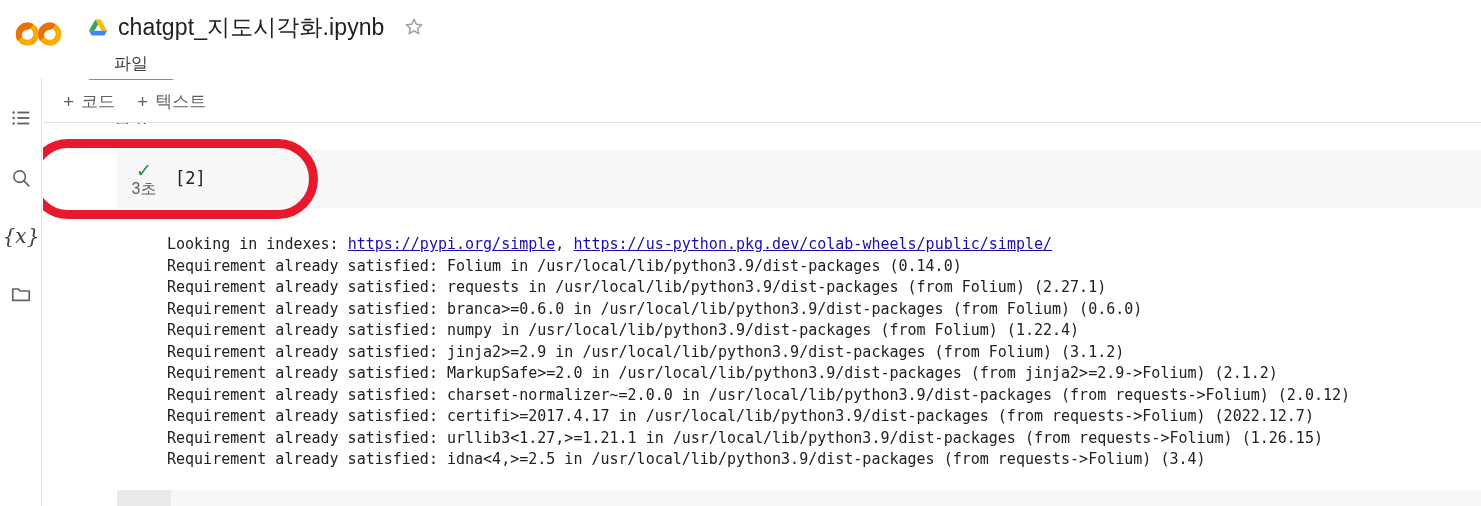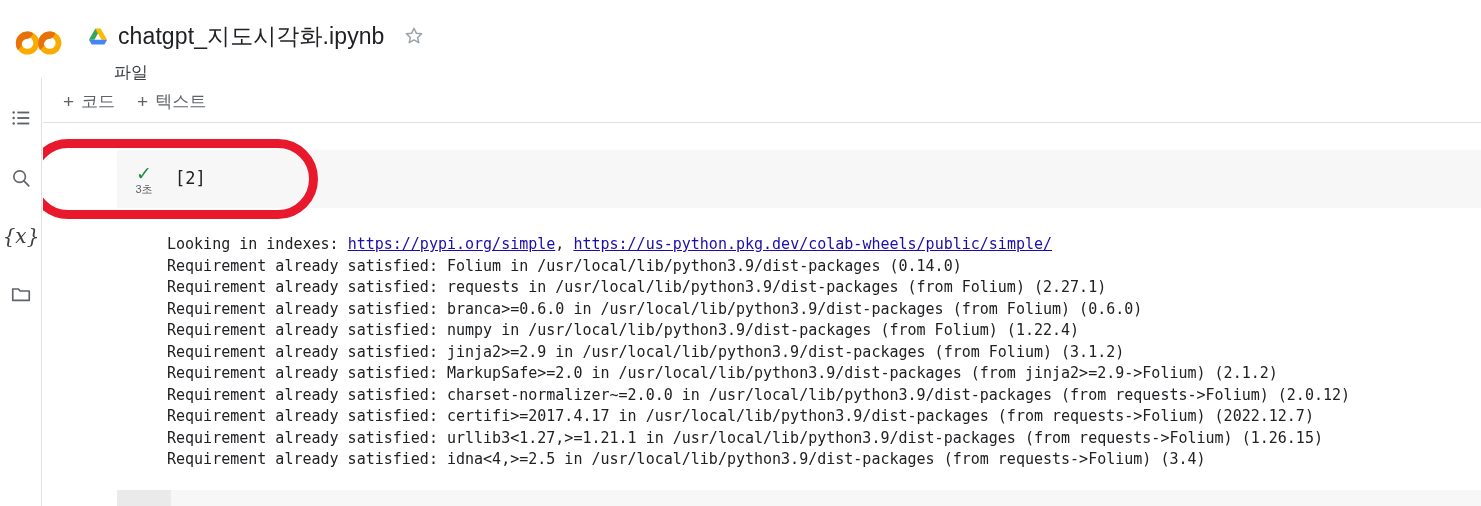--- a/index.html
+++ b/index.html
@@ -19,7 +19,7 @@
   
   .header {
     position: absolute;
-    left: 0; top: 12px;
+    left: 0; top: 3px;
     width: 1445px;
     height: 78px;
     background: #ffffff;

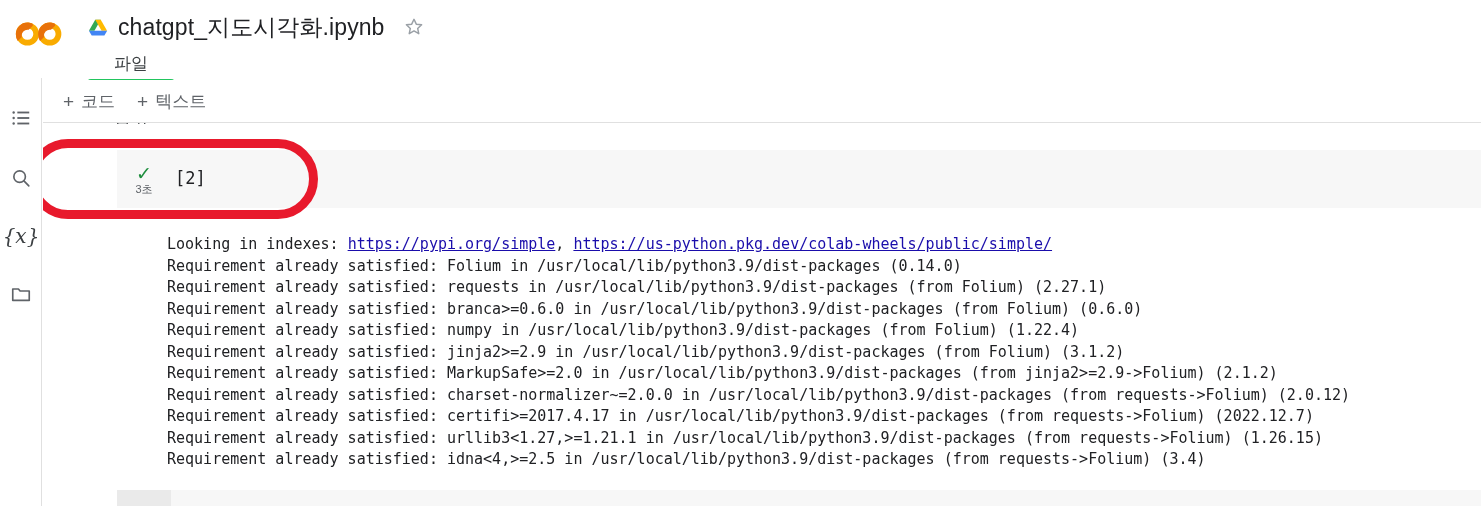--- a/index.html
+++ b/index.html
@@ -196,7 +196,7 @@
     font-weight: 500;
   }
   .exec-time {
-    font-size: 11px;
+    font-size: 16px;
     color: #5f6368;
     line-height: 1;
   }

